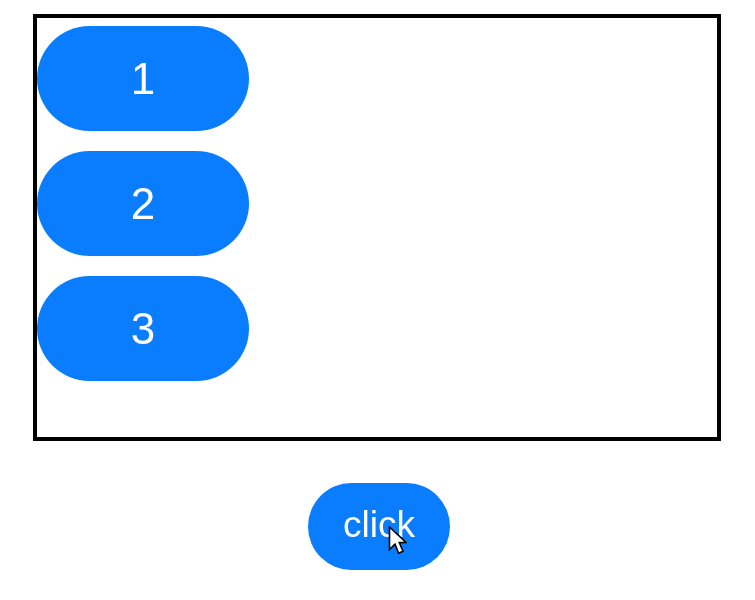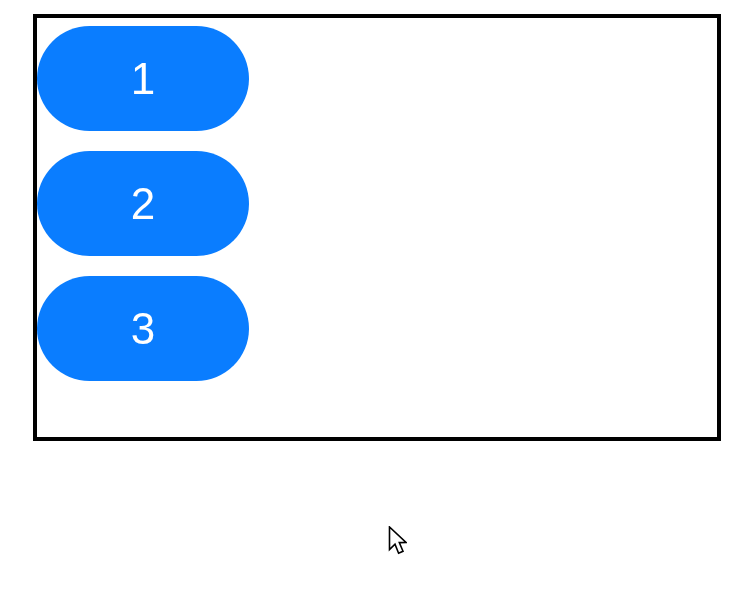--- a/index.html
+++ b/index.html
@@ -85,6 +85,7 @@
     <button class="pill">3</button>
   </div>
 
+  <button class="click-btn">click</button>
 
   <svg class="cursor" viewBox="0 0 19 30" xmlns="http://www.w3.org/2000/svg">
     <path d="M 1.5 1 L 1.5 23.5 L 7 18.2 L 10.6 27.2 L 15 25.3 L 11.3 16.6 L 18 16.4 Z" fill="#ffffff" stroke="#000000" stroke-width="1.6" stroke-linejoin="miter"></path>

